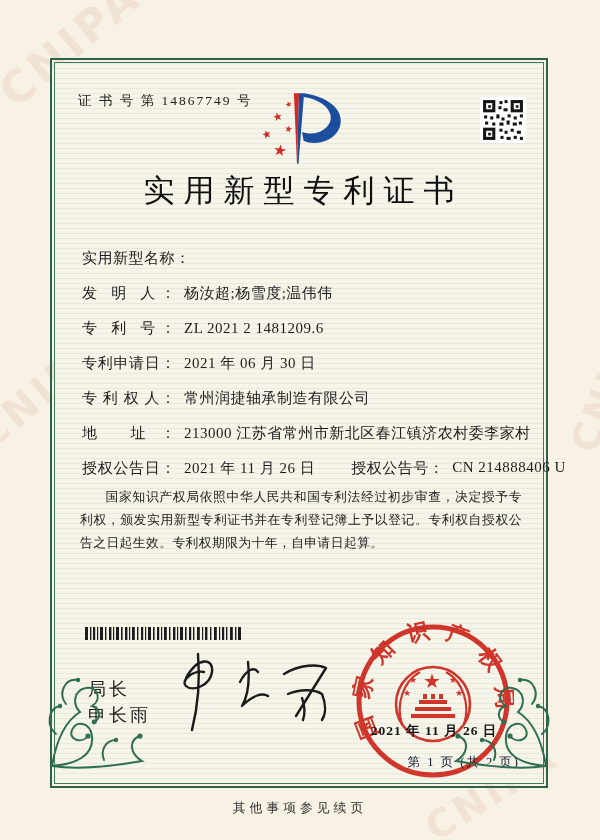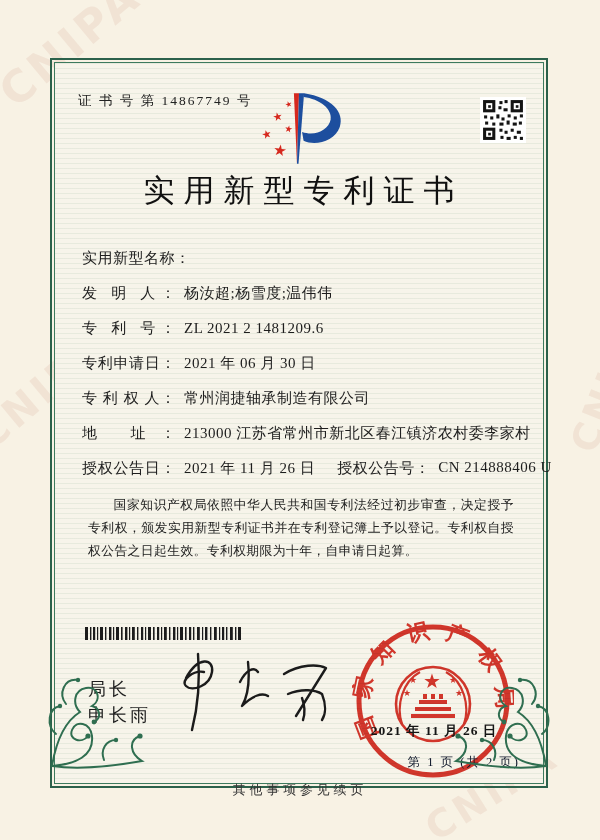--- a/index.html
+++ b/index.html
@@ -56,7 +56,7 @@
     letter-spacing:0.5px;flex:0 0 auto;
   }
   .fvalue{margin-left:8px;letter-spacing:0.5px;}
-  .frow .pair2{margin-left:22px;display:flex;justify-content:space-between;}
+  .frow .pair2{margin-left:36px;display:flex;justify-content:space-between;}
   .frow .pair2 .flabel{width:auto;}
   .body-text{
     position:absolute;left:80px;top:486px;width:442px;

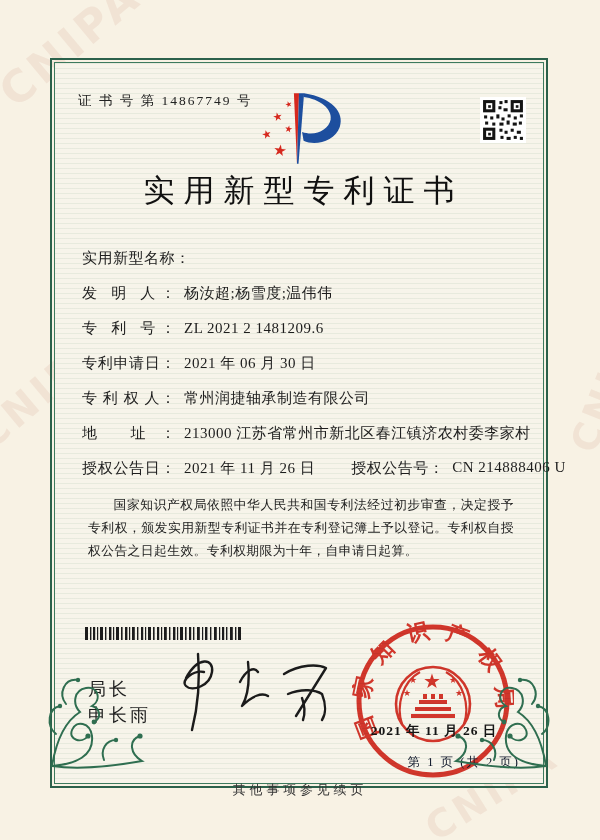--- a/index.html
+++ b/index.html
@@ -63,7 +63,7 @@
     font-size:12.8px;line-height:1.78;text-align:justify;
     color:#222;letter-spacing:0.4px;
   }
-  .body-text p{margin:8px;text-indent:2em;}
+  .body-text p{margin:0;text-indent:2em;}
   .barcode{position:absolute;left:85px;top:627px;width:156px;height:13px;}
   .signer{position:absolute;left:88px;top:676px;font-size:18px;letter-spacing:3px;}
   .signer div{line-height:26px;}

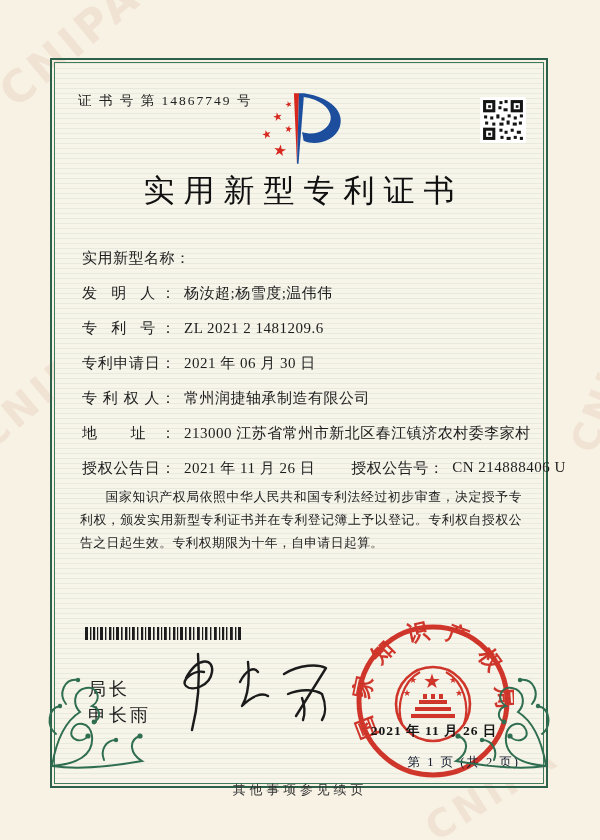--- a/index.html
+++ b/index.html
@@ -79,7 +79,7 @@
     text-align:right;font-size:12.5px;letter-spacing:2px;color:#0f172a;
   }
   .foot-note{
-    position:absolute;left:0;top:782px;width:600px;
+    position:absolute;left:0;top:800px;width:600px;
     text-align:center;font-size:12.8px;letter-spacing:4px;color:#333;
   }
   .corner{position:absolute;width:112px;height:112px;}

